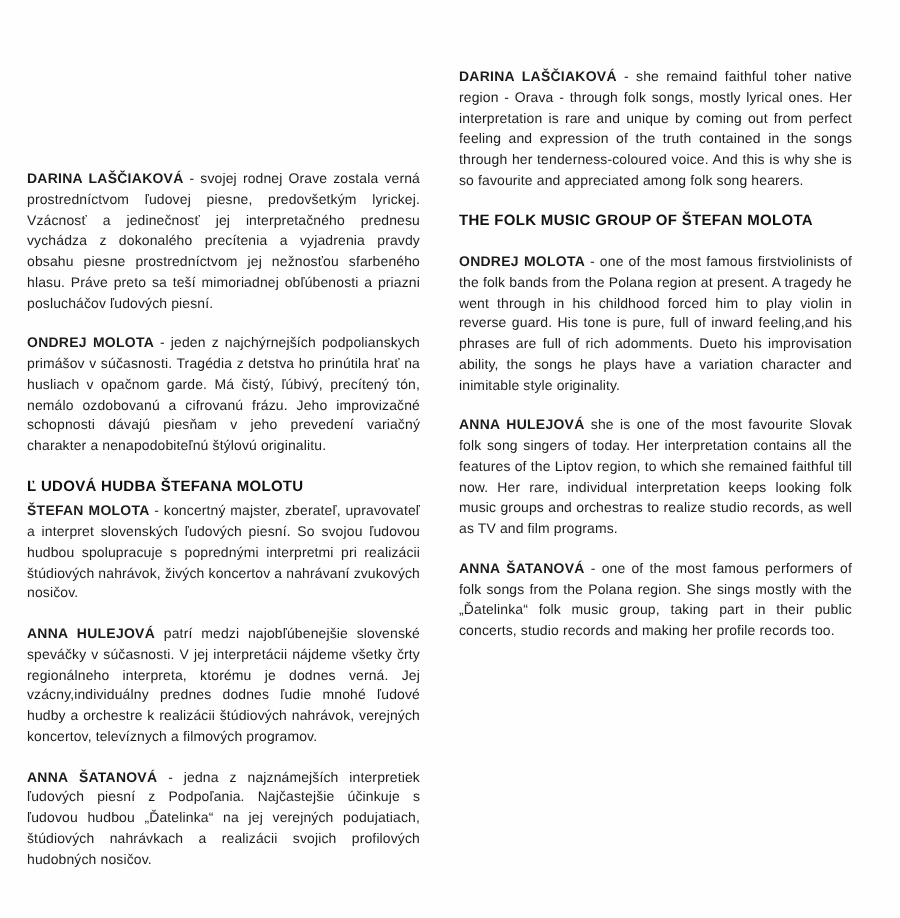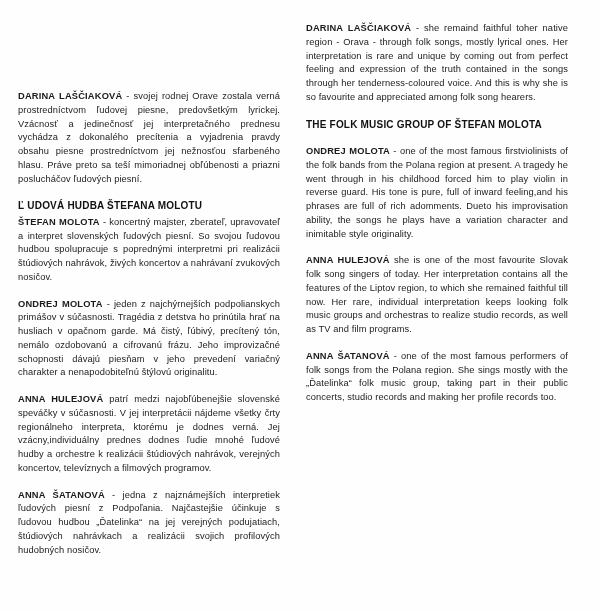--- a/index.html
+++ b/index.html
@@ -30,6 +30,7 @@
   .col {
     width: 262px;
     box-sizing: border-box;
+    margin-top: 23px;
   }
   .col.left {
     padding-top: 68px;

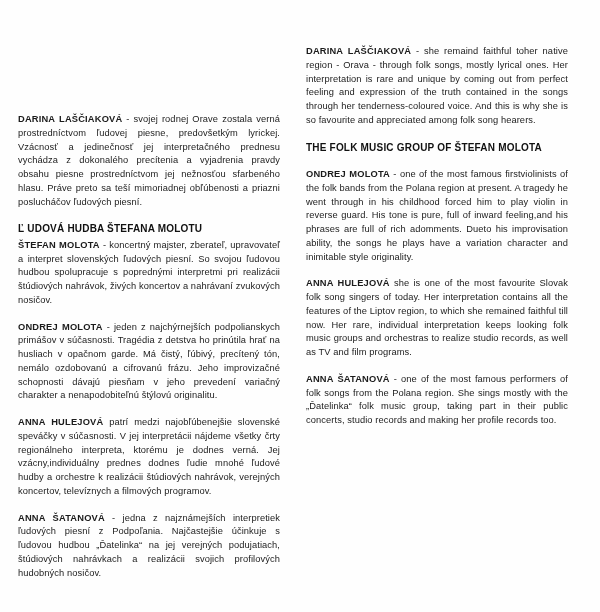--- a/index.html
+++ b/index.html
@@ -78,12 +78,12 @@
       </div>
 
       <div class="block">
-        <p class="heading two-line">Ľ UDOVÁ HUDBA ŠTEFANA MOLOTU</p>
-        <p class="body"><span class="name">ŠTEFAN MOLOTA</span><span> - koncertný majster, zberateľ, upravovateľ a interpret slovenských ľudových piesní. So svojou ľudovou hudbou spolupracuje s poprednými interpretmi pri realizácii štúdiových nahrávok, živých koncertov a nahrávaní zvukových nosičov.</span></p>
+        <p class="body"><span class="name">ONDREJ MOLOTA</span><span> - jeden z najchýrnejších podpolianskych primášov v súčasnosti. Tragédia z detstva ho prinútila hrať na husliach v opačnom garde. Má čistý, ľúbivý, precítený tón, nemálo ozdobovanú a cifrovanú frázu. Jeho improvizačné schopnosti dávajú piesňam v jeho prevedení variačný charakter a nenapodobiteľnú štýlovú originalitu.</span></p>
       </div>
 
       <div class="block">
-        <p class="body"><span class="name">ONDREJ MOLOTA</span><span> - jeden z najchýrnejších podpolianskych primášov v súčasnosti. Tragédia z detstva ho prinútila hrať na husliach v opačnom garde. Má čistý, ľúbivý, precítený tón, nemálo ozdobovanú a cifrovanú frázu. Jeho improvizačné schopnosti dávajú piesňam v jeho prevedení variačný charakter a nenapodobiteľnú štýlovú originalitu.</span></p>
+        <p class="heading two-line">Ľ UDOVÁ HUDBA ŠTEFANA MOLOTU</p>
+        <p class="body"><span class="name">ŠTEFAN MOLOTA</span><span> - koncertný majster, zberateľ, upravovateľ a interpret slovenských ľudových piesní. So svojou ľudovou hudbou spolupracuje s poprednými interpretmi pri realizácii štúdiových nahrávok, živých koncertov a nahrávaní zvukových nosičov.</span></p>
       </div>
 
       <div class="block">

